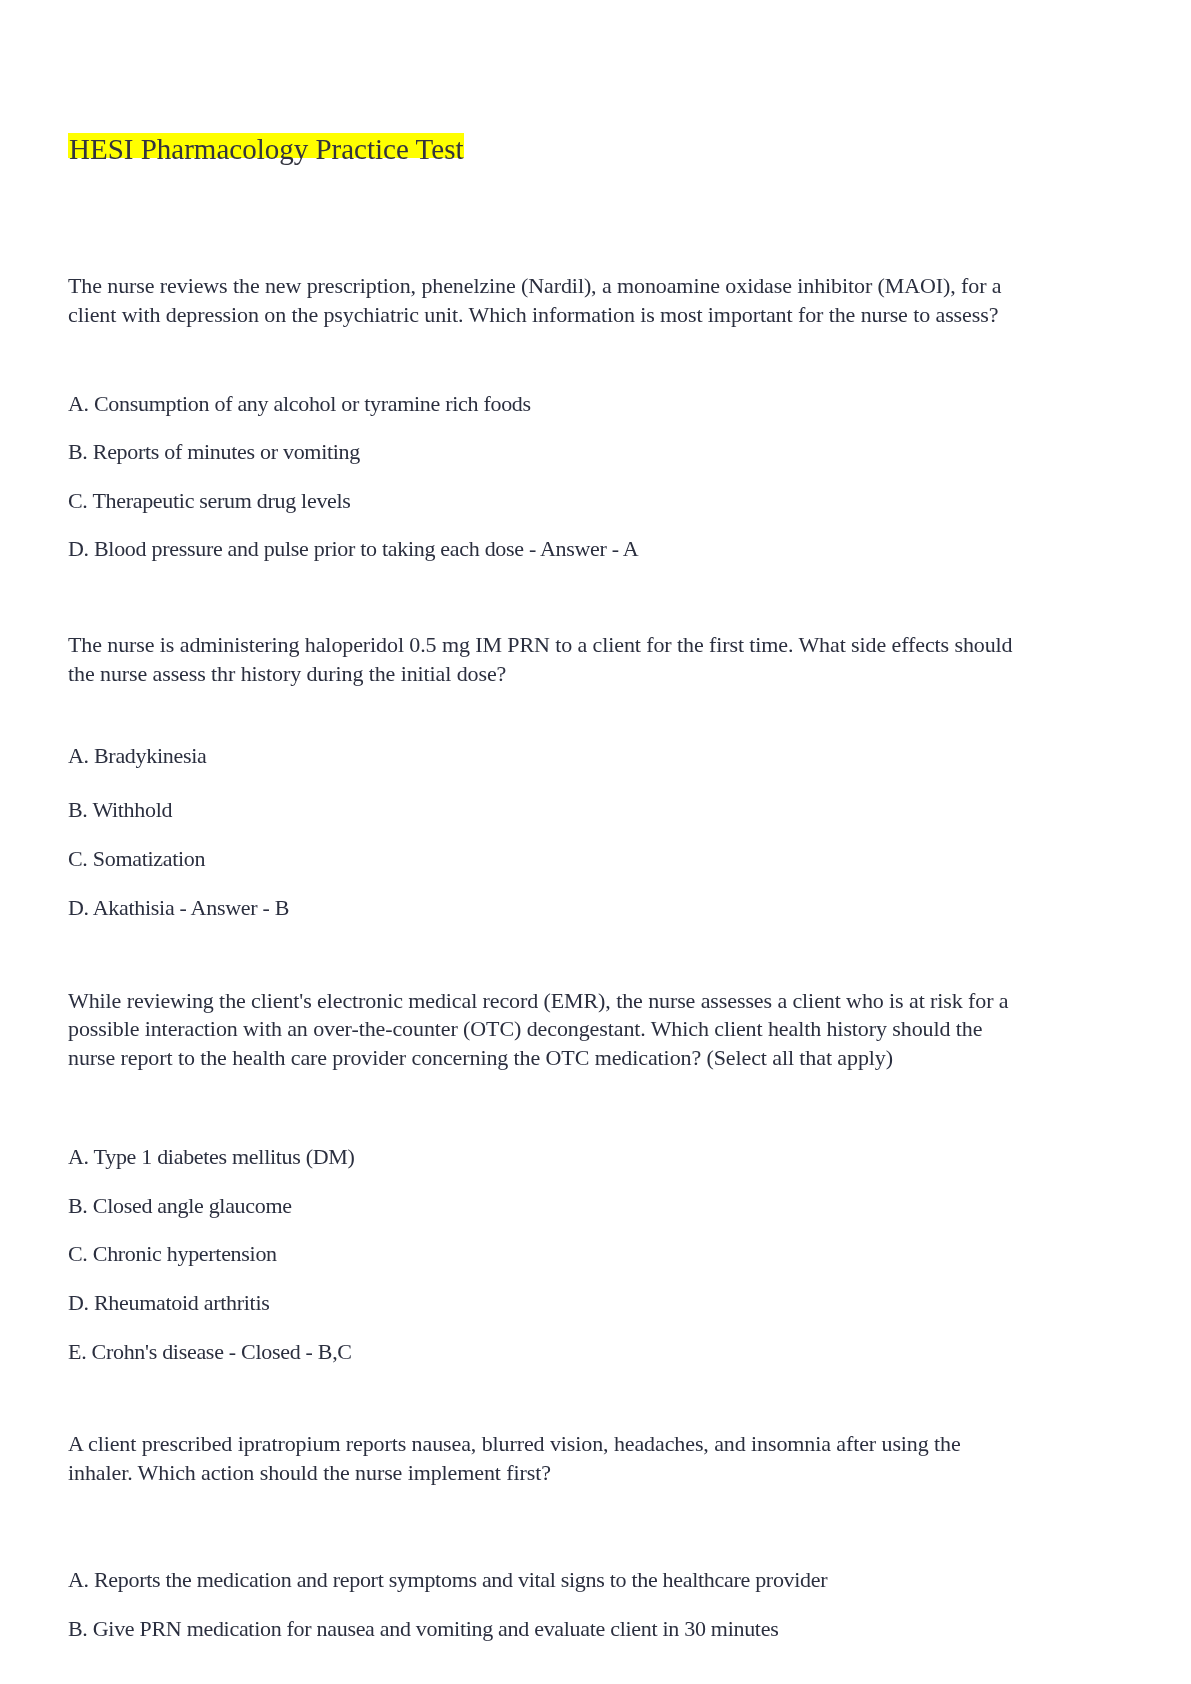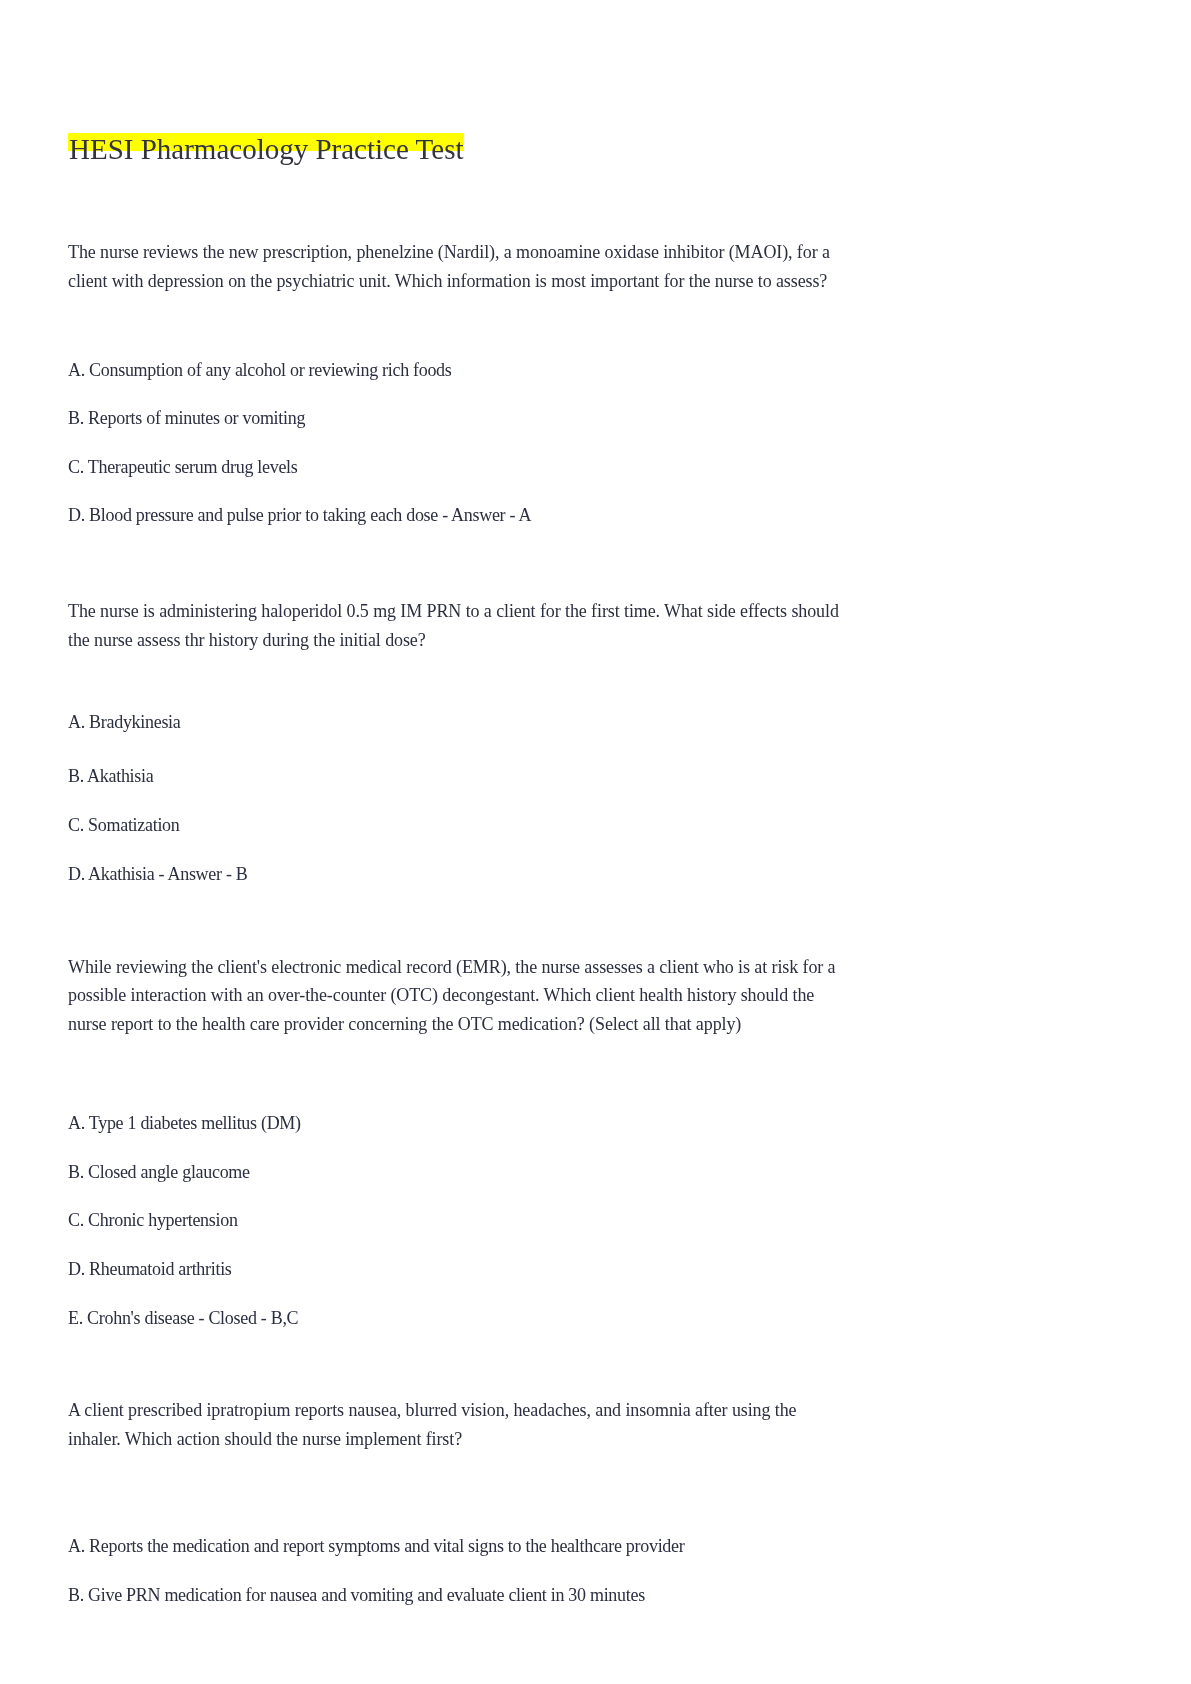--- a/index.html
+++ b/index.html
@@ -10,7 +10,7 @@
     }
     .page { position: absolute; left: 0; top: 0; width: 1191px; height: 1684px; background: #fff; }
     .title {
-      position: absolute; left: 68px; top: 133px; height: 18px; line-height: 33px;
+      position: absolute; left: 68px; top: 133px; height: 25px; line-height: 33px;
       font-size: 29px; background: #ffff00; color: #33343f; padding: 0 1px; white-space: nowrap;
     }
     .line {

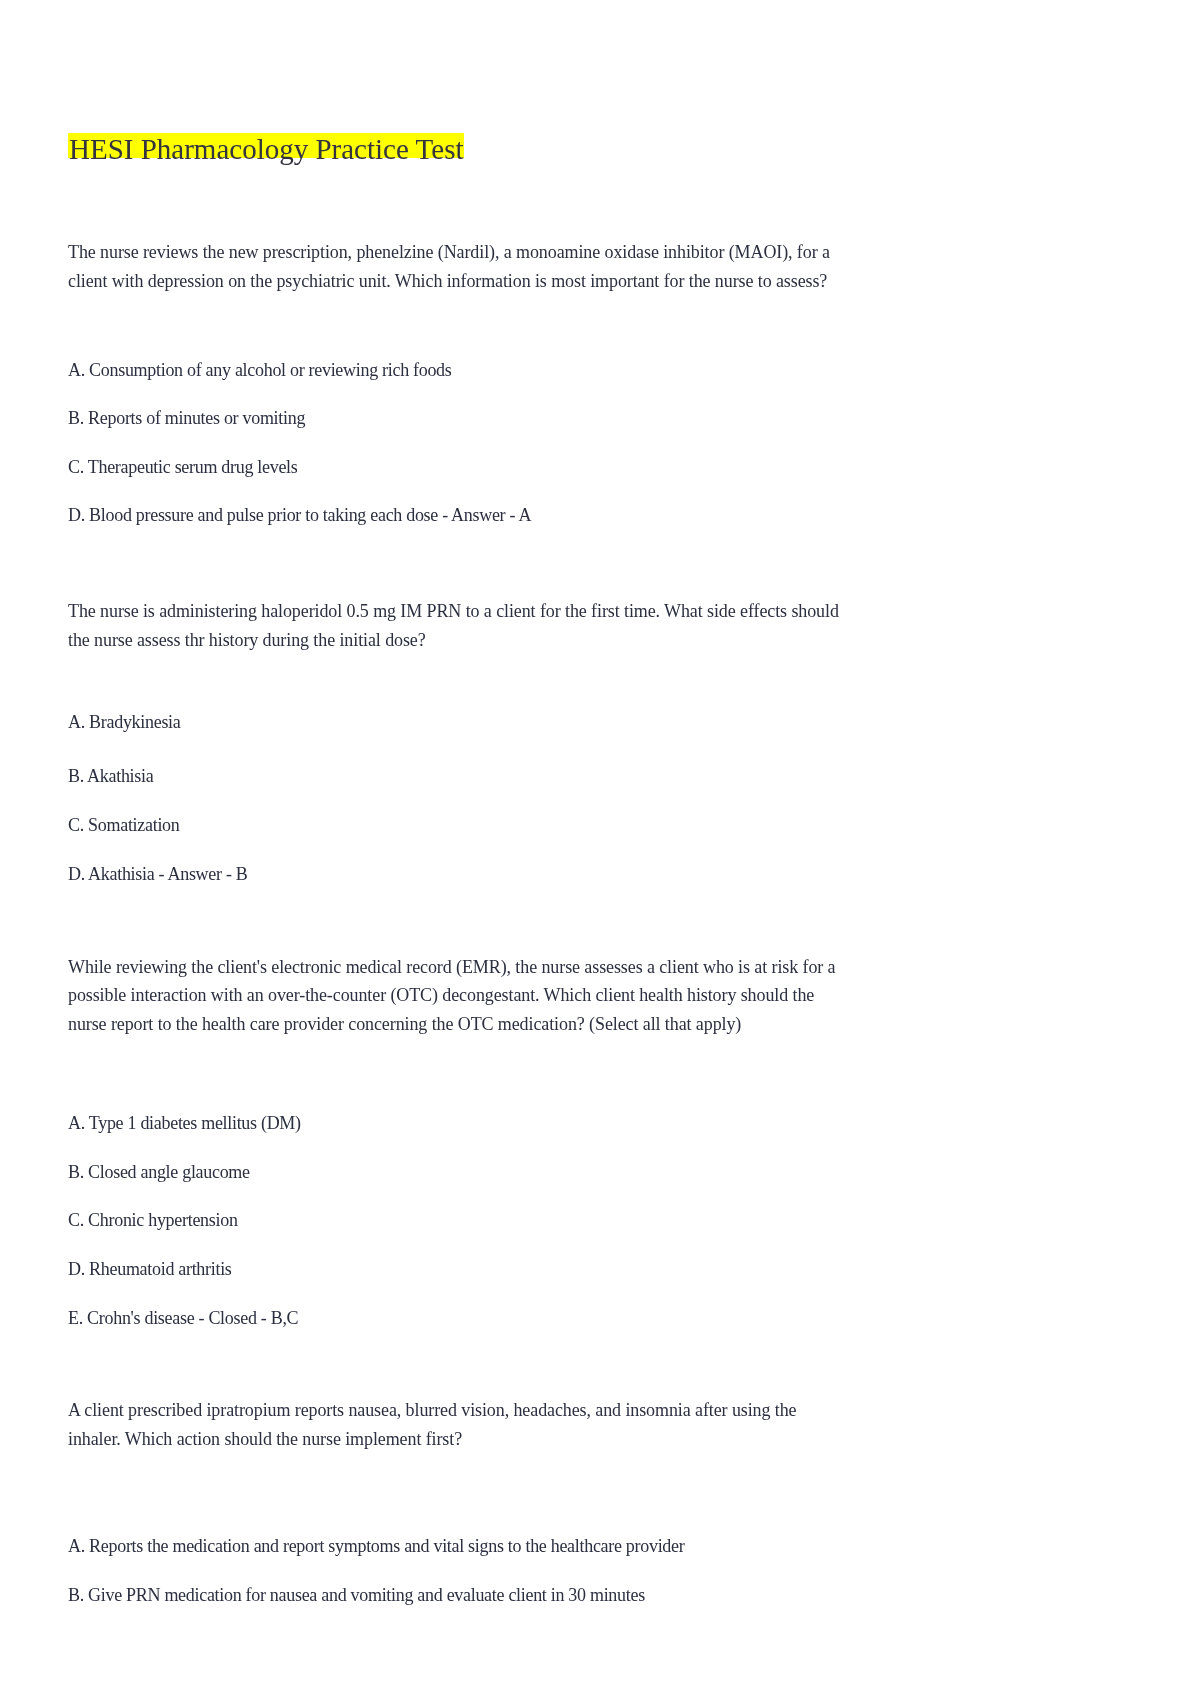--- a/index.html
+++ b/index.html
@@ -14,8 +14,8 @@
       font-size: 29px; background: #ffff00; color: #33343f; padding: 0 1px; white-space: nowrap;
     }
     .line {
-      position: absolute; left: 68px; font-size: 18px; line-height: 28px; height: 28px;
-      white-space: nowrap; letter-spacing: -0.1px;
+      position: absolute; left: 68px; font-size: 22px; line-height: 28px; height: 28px;
+      white-space: nowrap; letter-spacing: -0.1px; margin-top: 34px;
     }
     .opt { letter-spacing: -0.3px; }
   </style>

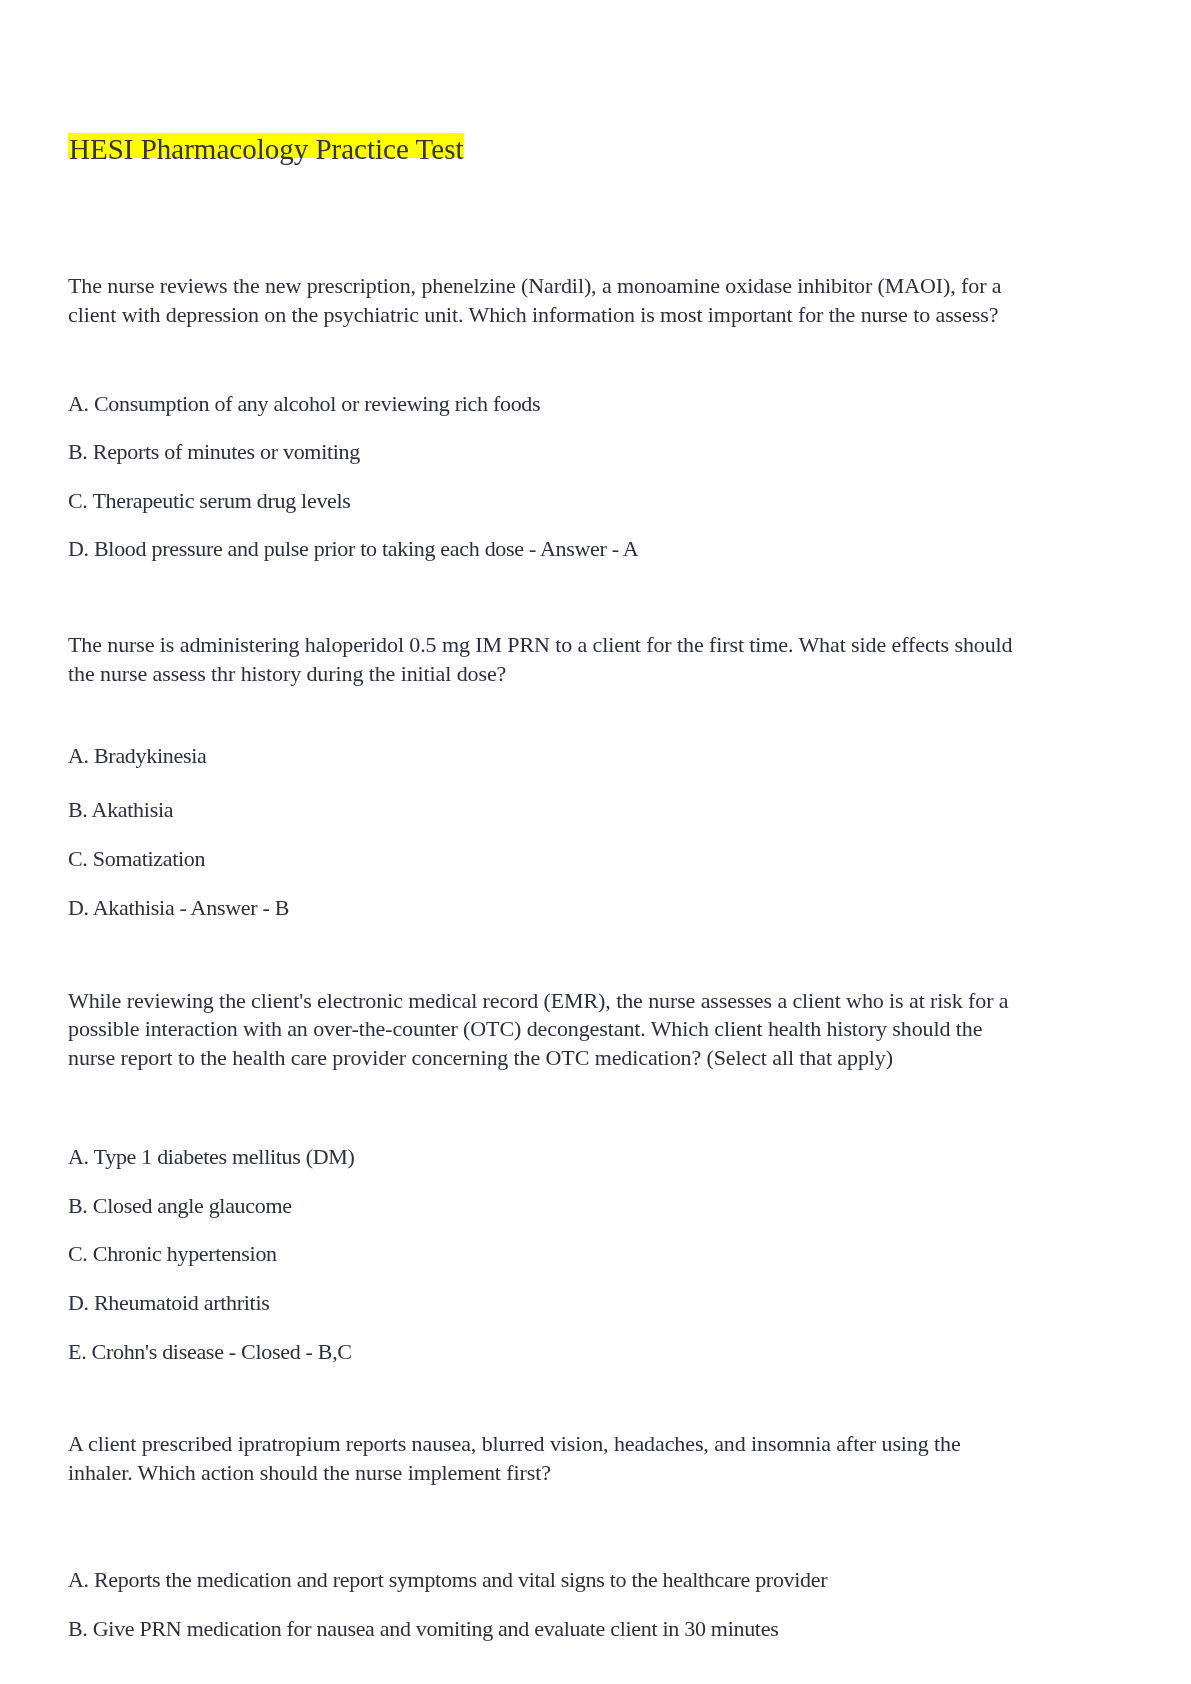--- a/index.html
+++ b/index.html
@@ -28,7 +28,7 @@
   <div>
     <div class="line" style="top:238px">The nurse reviews the new prescription, phenelzine (Nardil), a monoamine oxidase inhibitor (MAOI), for a</div>
     <div class="line" style="top:267px">client with depression on the psychiatric unit. Which information is most important for the nurse to assess?</div>
-    <div class="line opt" style="top:356px">A. Consumption of any alcohol or reviewing rich foods</div>
+    <div class="line opt" style="top:356px">A. Consumption of any alcohol or tyramine rich foods</div>
     <div class="line opt" style="top:404px">B. Reports of minutes or vomiting</div>
     <div class="line opt" style="top:453px">C. Therapeutic serum drug levels</div>
     <div class="line opt" style="top:501px">D. Blood pressure and pulse prior to taking each dose - Answer - A</div>

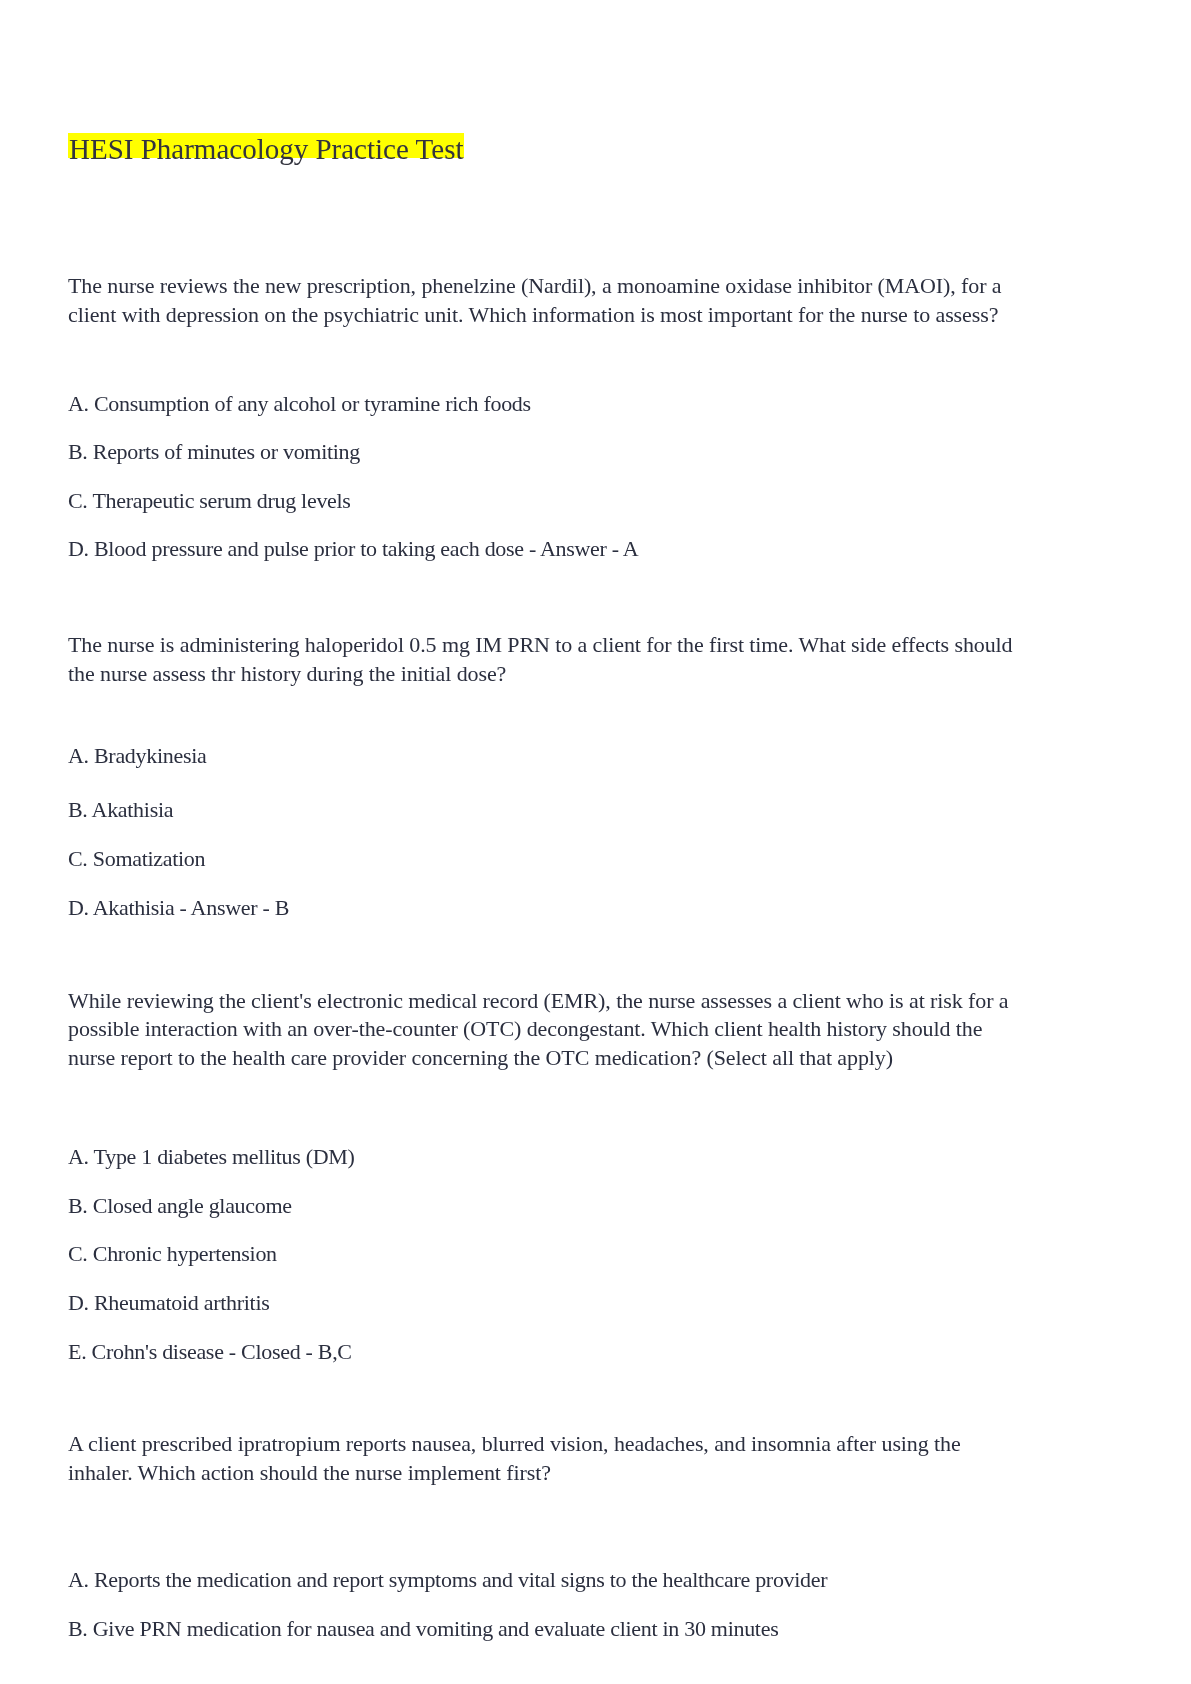--- a/index.html
+++ b/index.html
@@ -38,7 +38,7 @@
     <div class="line" style="top:597px">The nurse is administering haloperidol 0.5 mg IM PRN to a client for the first time. What side effects should</div>
     <div class="line" style="top:626px">the nurse assess thr history during the initial dose?</div>
     <div class="line opt" style="top:708px">A. Bradykinesia</div>
-    <div class="line opt" style="top:762px">B. Akathisia</div>
+    <div class="line opt" style="top:762px">B. Withhold</div>
     <div class="line opt" style="top:811px">C. Somatization</div>
     <div class="line opt" style="top:860px">D. Akathisia - Answer - B</div>
   </div>

